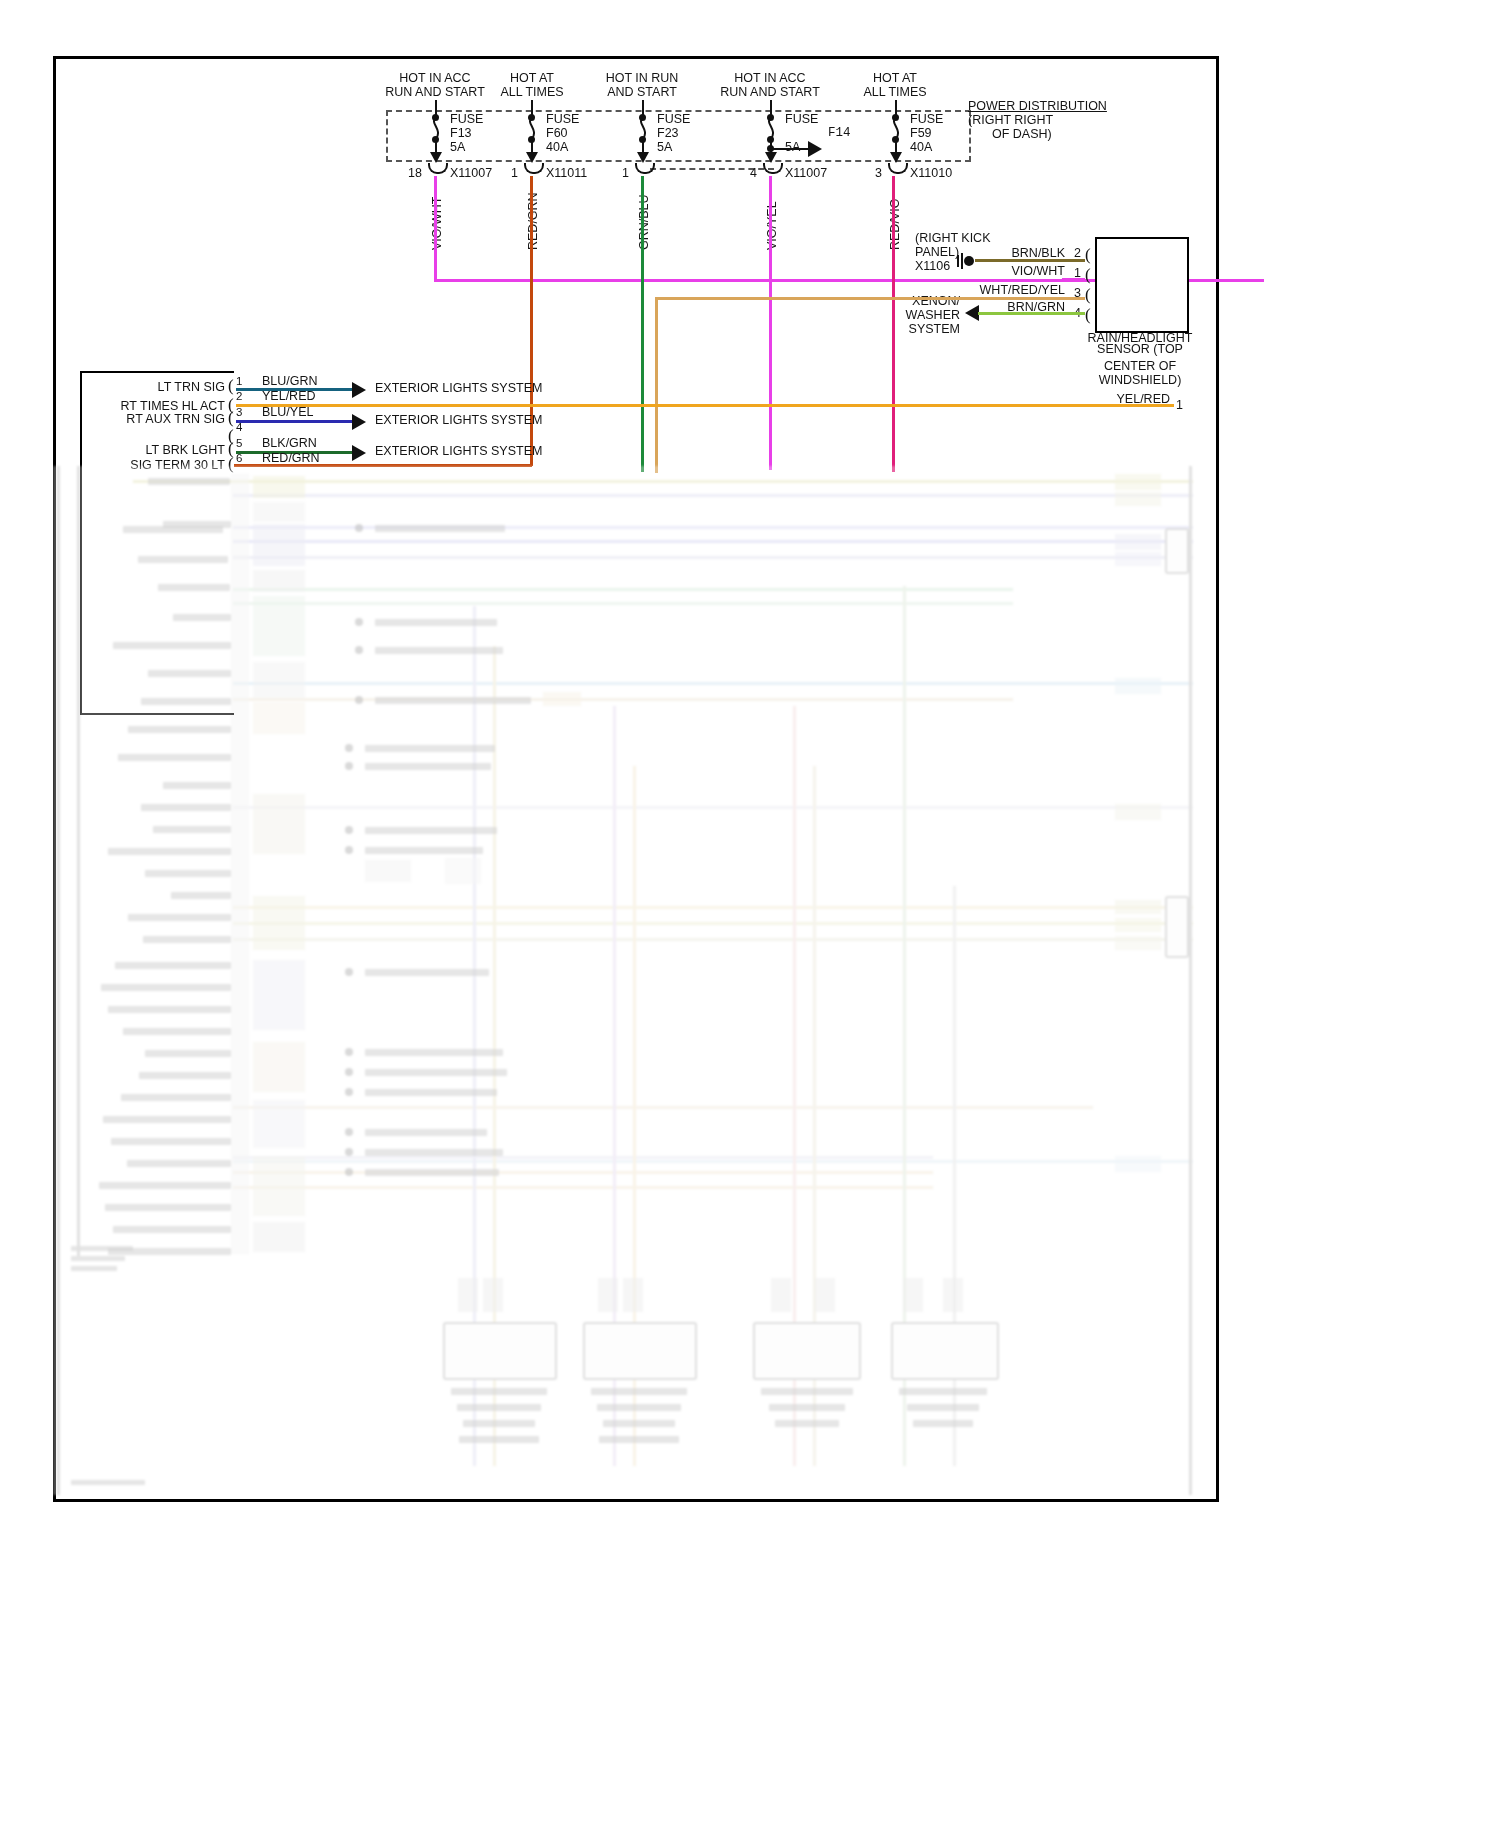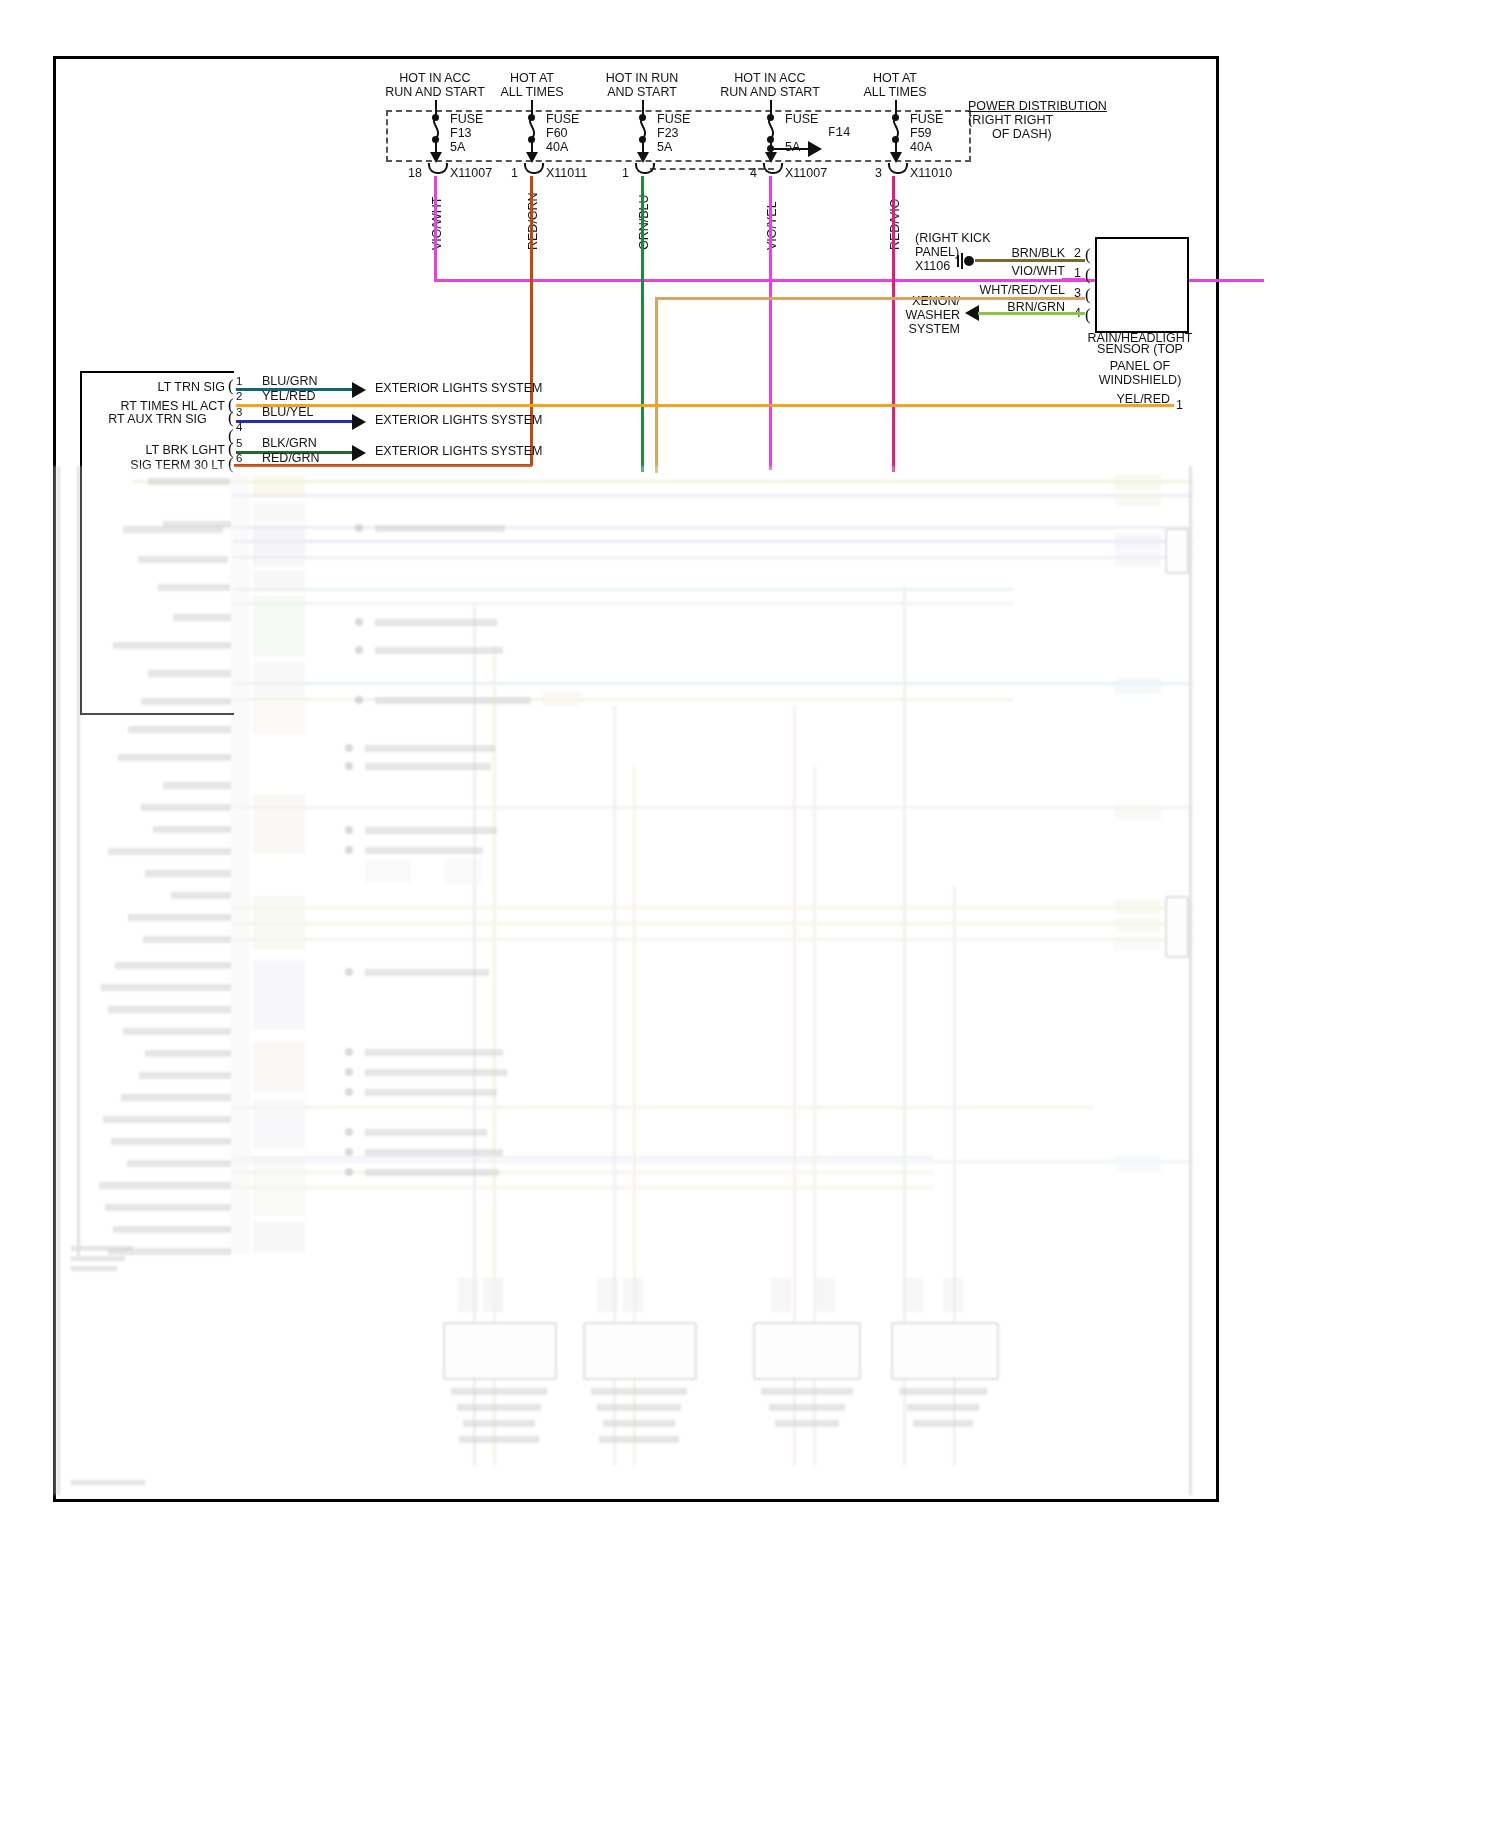--- a/index.html
+++ b/index.html
@@ -197,7 +197,7 @@
   <div class="box" style="left:1095px;top:237px;width:90px;height:92px;"></div>
   <div class="t f12 c" style="left:1060px;top:331px;width:160px;">RAIN/HEADLIGHT</div>
   <div class="t f12 c" style="left:1060px;top:342px;width:160px;">SENSOR (TOP</div>
-  <div class="t f12 c" style="left:1060px;top:359px;width:160px;">PANEL OF</div>
+  <div class="t f12 c" style="left:1060px;top:359px;width:160px;">CENTER OF</div>
   <div class="t f12 c" style="left:1060px;top:373px;width:160px;">WINDSHIELD)</div>
 
   <div class="pin" style="left:1085px;top:246px;">(</div>

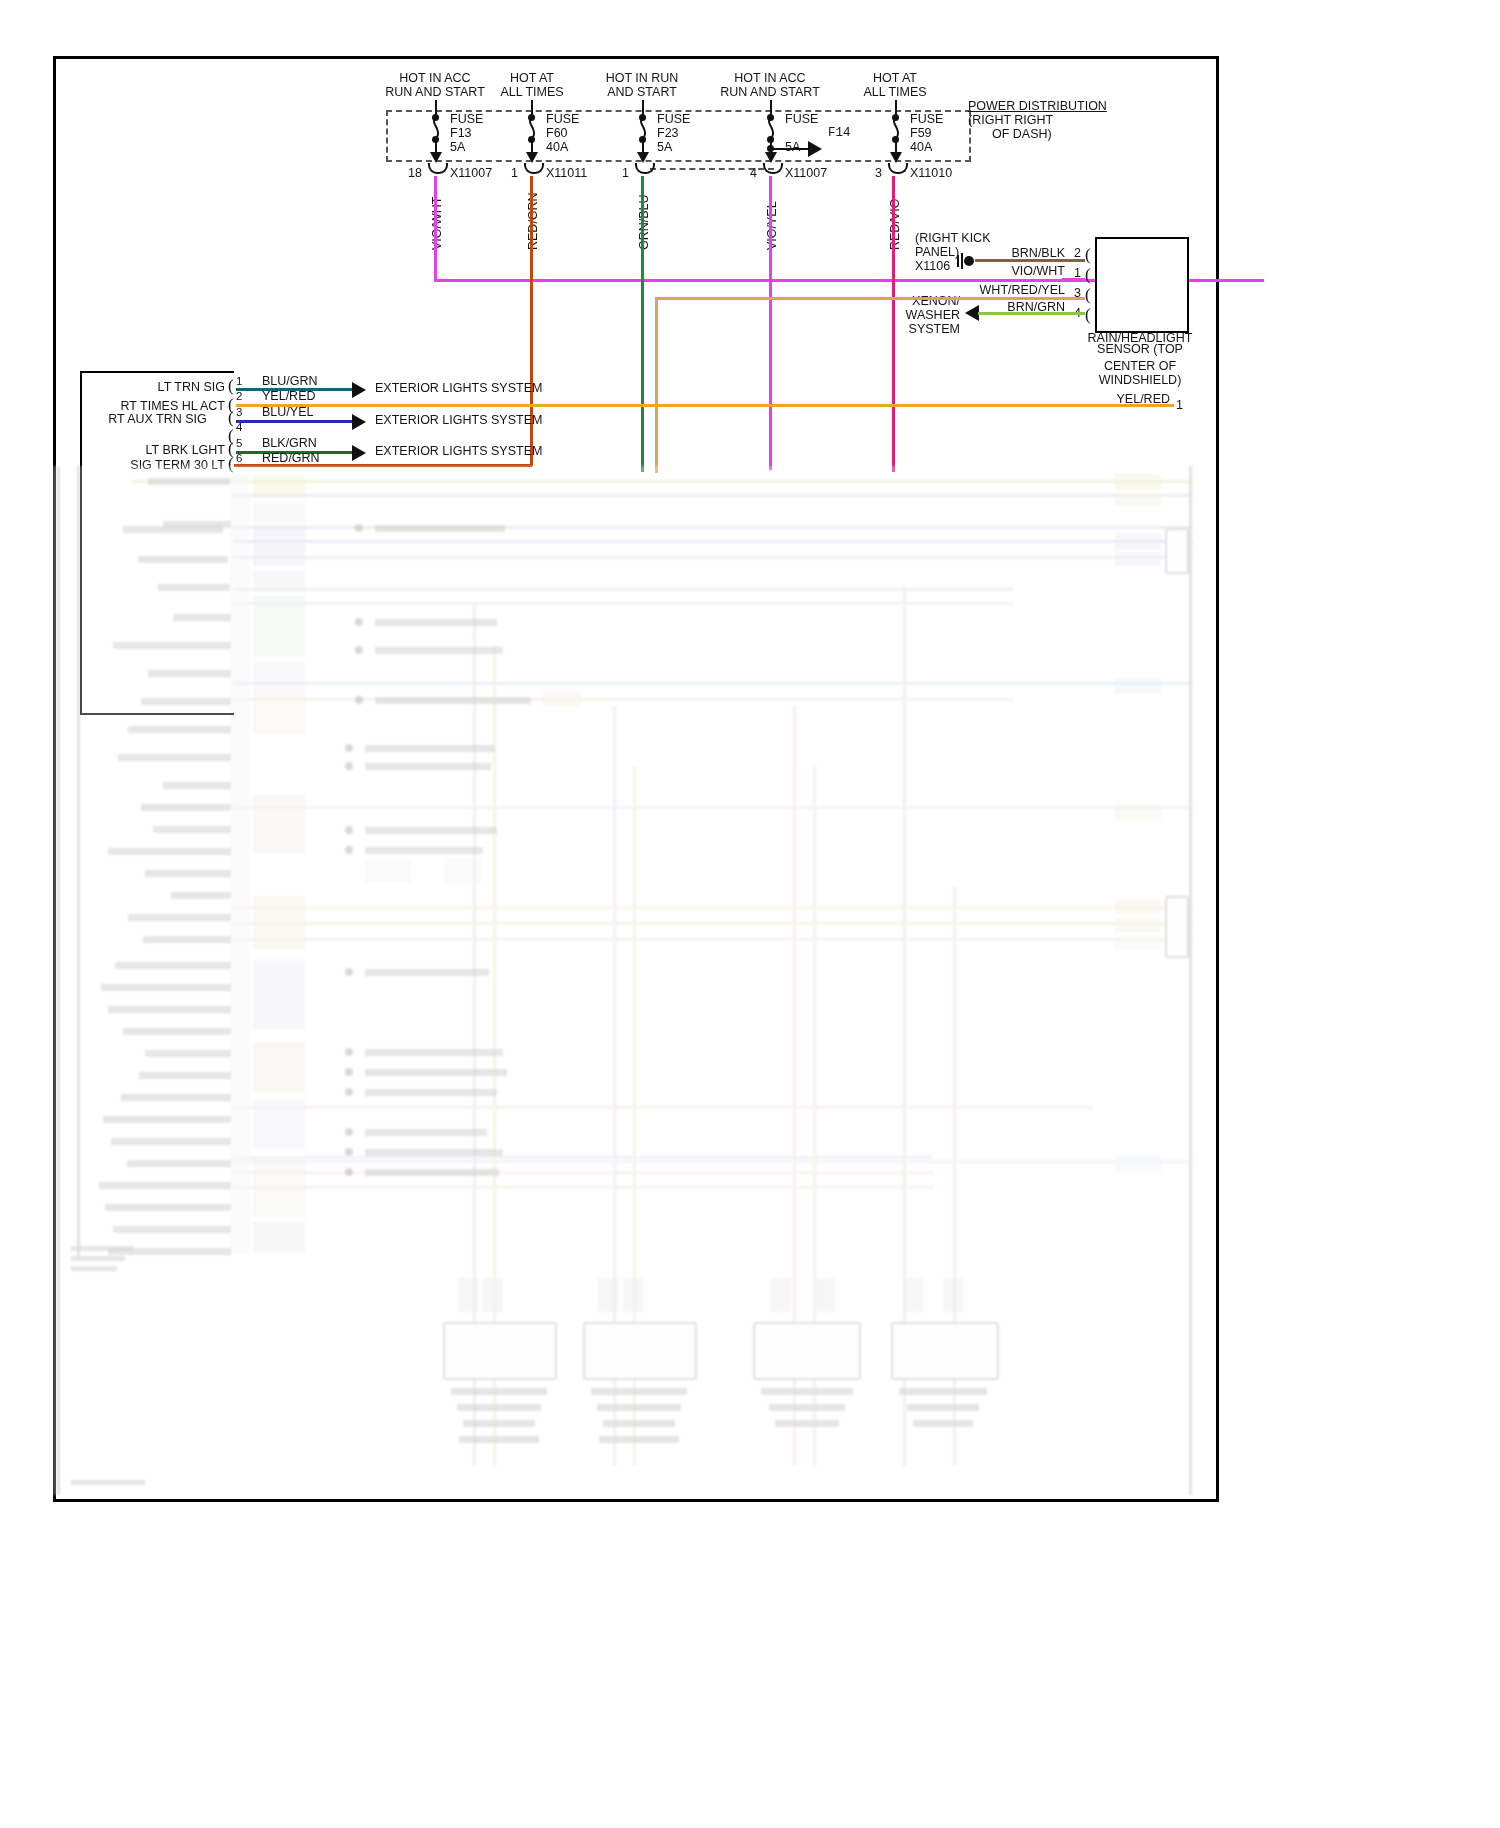--- a/index.html
+++ b/index.html
@@ -240,7 +240,7 @@
   <div class="t f12 l" style="left:262px;top:389px;">YEL/RED</div>
   <div class="wh" style="left:236px;top:404px;width:938px;background:#f0a51e;"></div>
 
-  <div class="t f12 r" style="left:90px;top:412px;width:135px;text-align:center;">RT AUX TRN SIG</div>
+  <div class="t f12 r" style="left:90px;top:412px;width:135px;">RT AUX TRN SIG</div>
   <div class="pin" style="left:228px;top:409px;">(</div>
   <div class="t f11 l" style="left:236px;top:406px;">3</div>
   <div class="t f12 l" style="left:262px;top:405px;">BLU/YEL</div>

